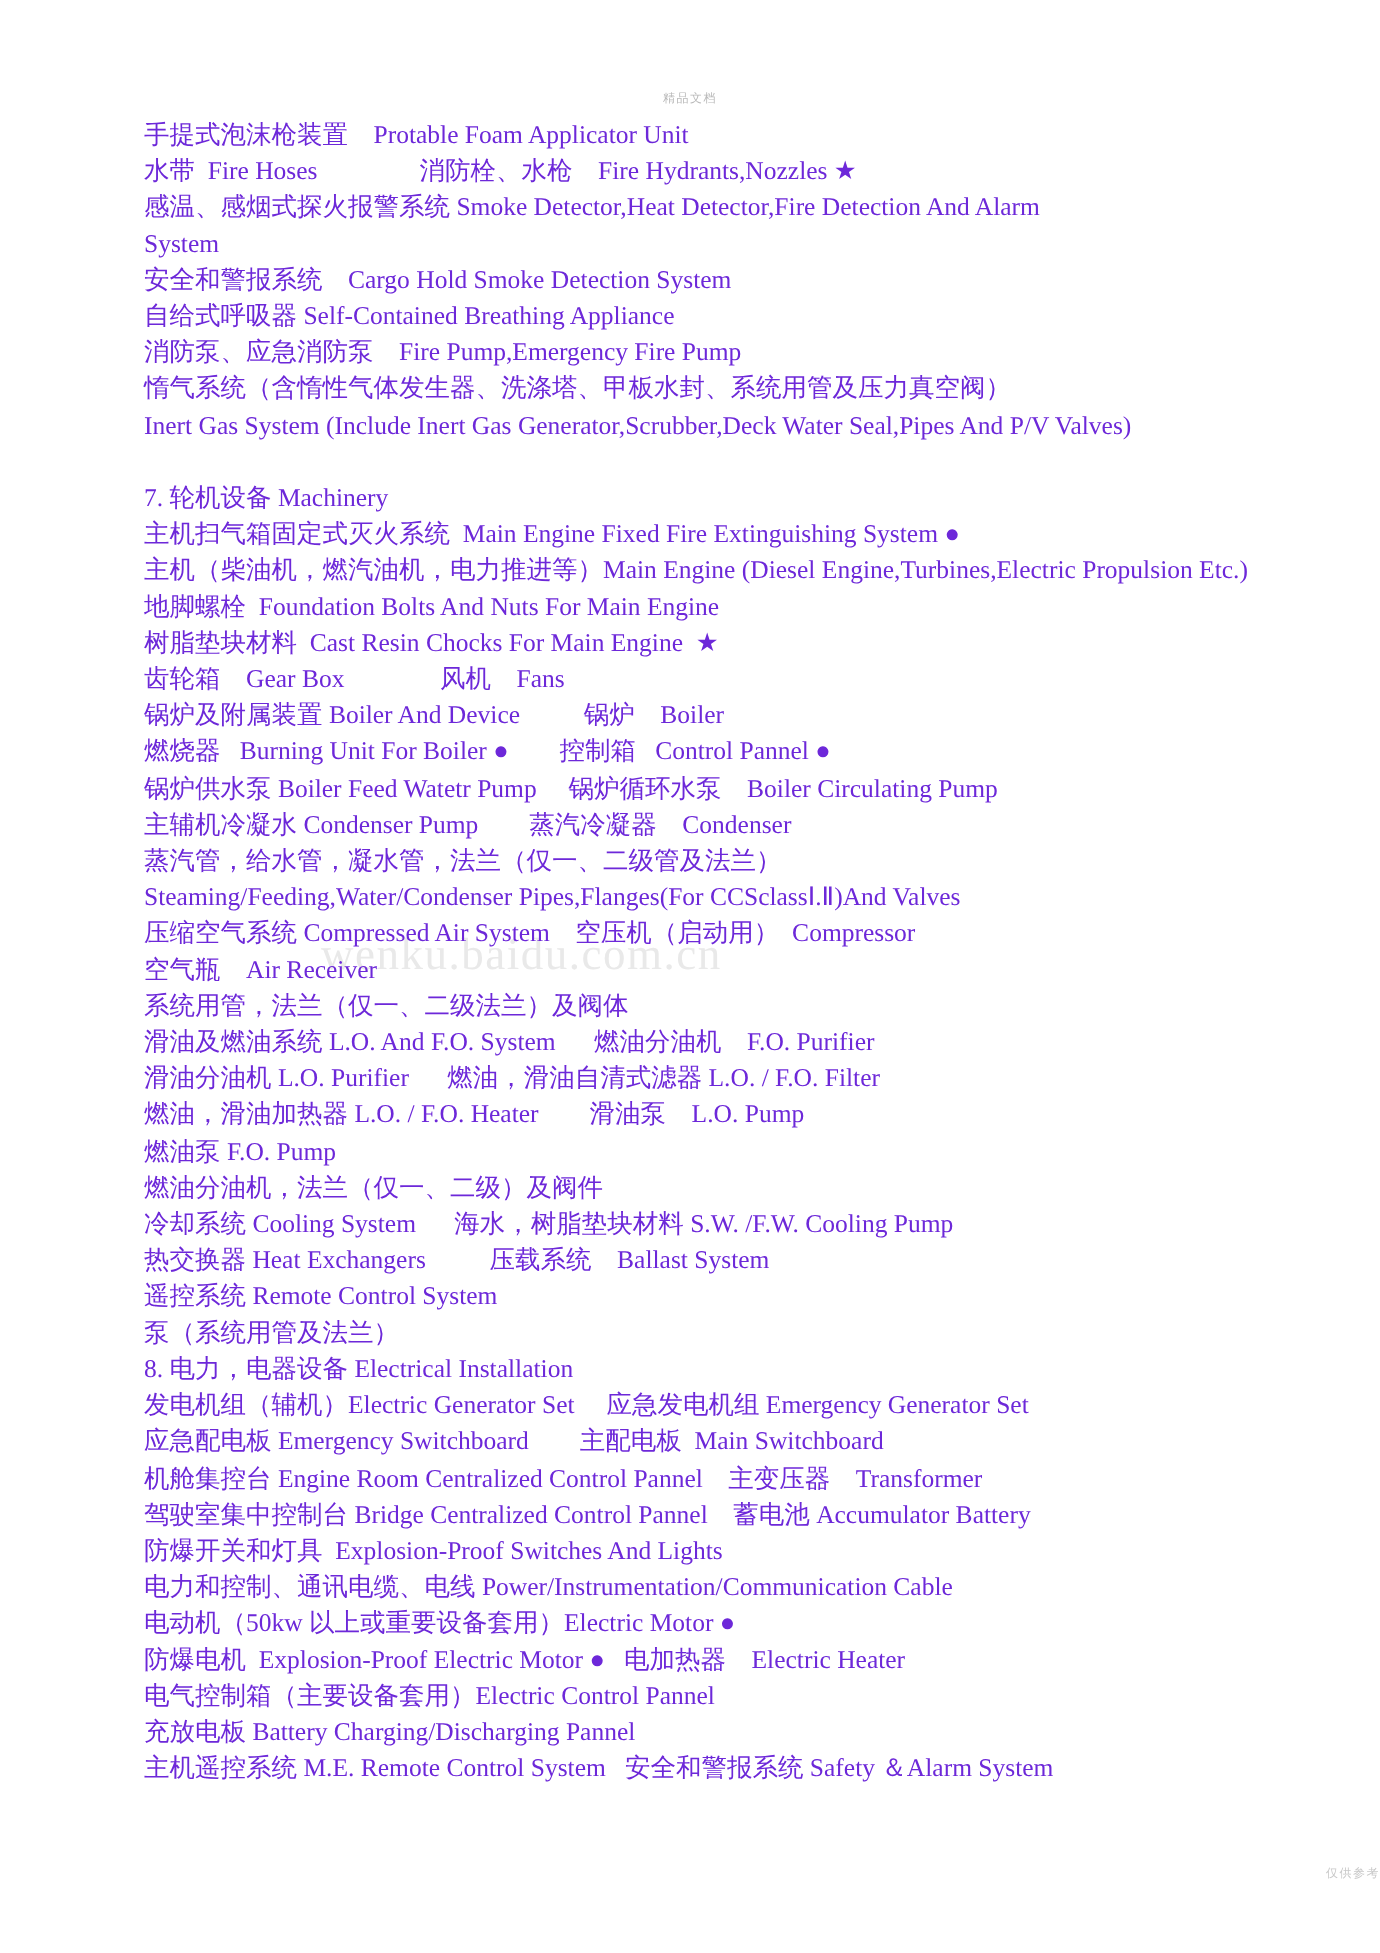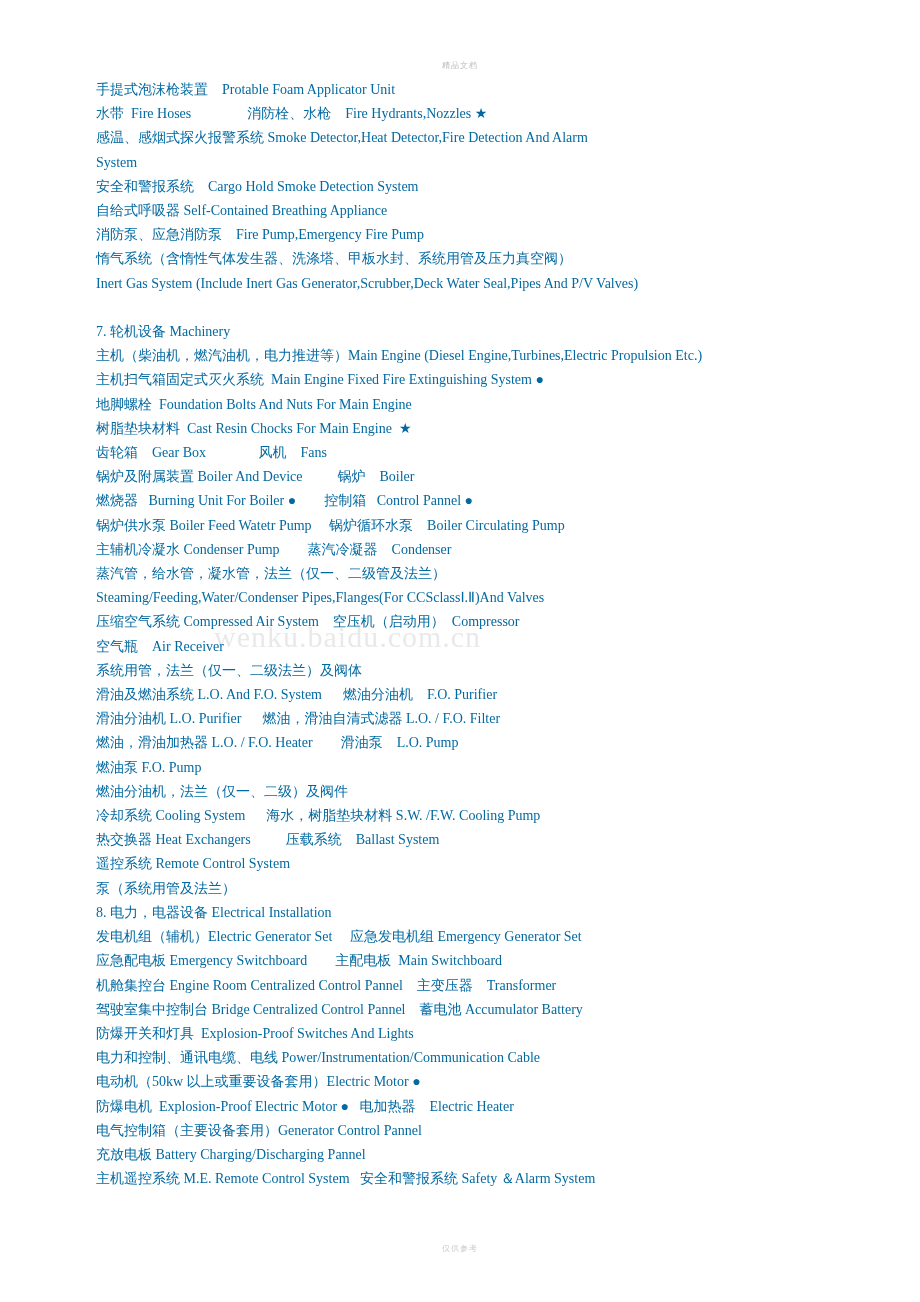--- a/index.html
+++ b/index.html
@@ -62,10 +62,10 @@
     width: 730px;
   }
   .line {
-    font-size: 14px;
+    font-size: 17px;
     line-height: 24.2px;
     white-space: pre;
-    color: #0369a1;
+    color: #6d28d9;
     font-family: "Liberation Serif", serif;
   }
   .line.blank {

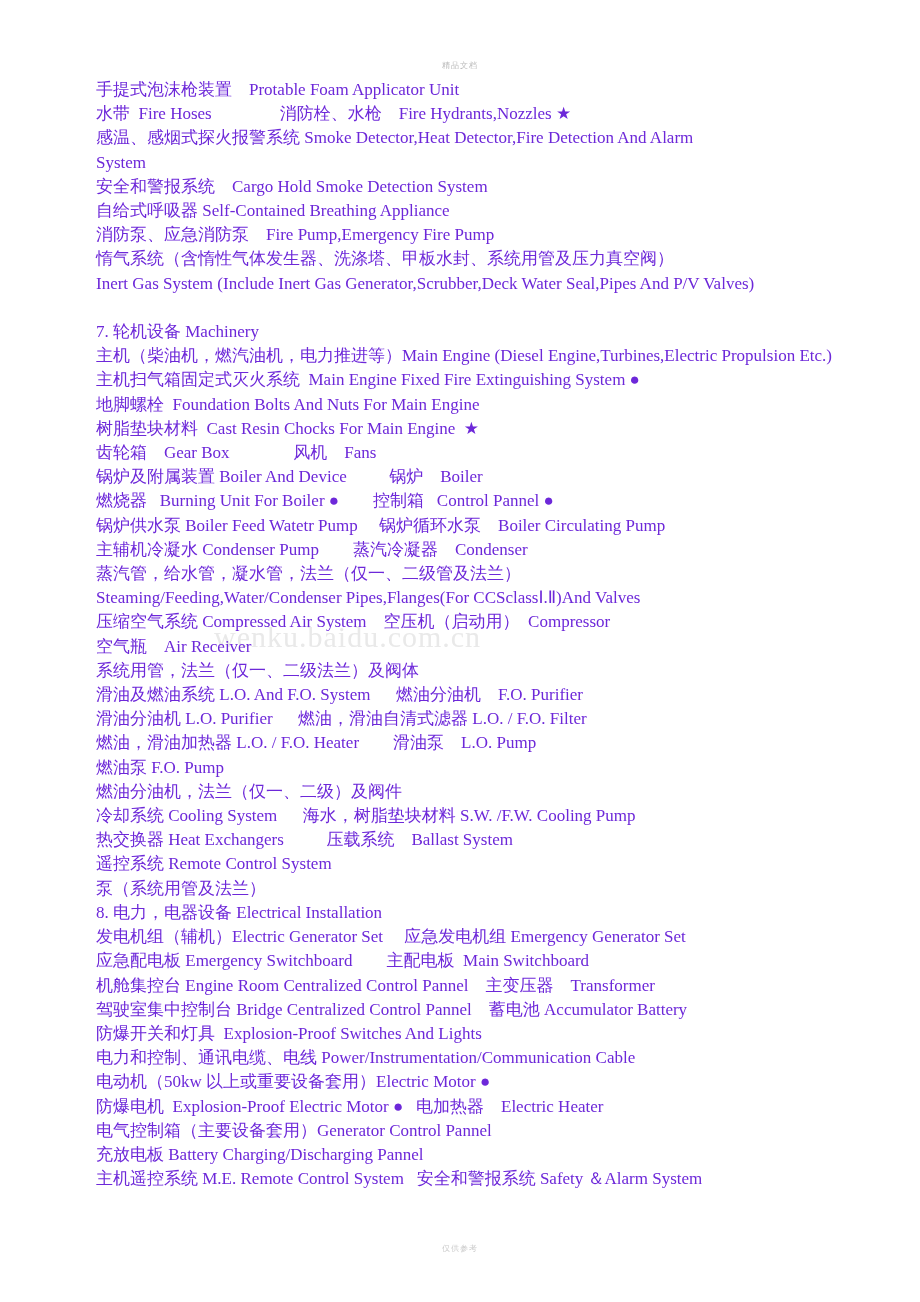--- a/index.html
+++ b/index.html
@@ -93,8 +93,8 @@
     <div class="line">Inert Gas System (Include Inert Gas Generator,Scrubber,Deck Water Seal,Pipes And P/V Valves)</div>
     <div class="line blank"></div>
     <div class="line">7. 轮机设备 Machinery</div>
+    <div class="line">主机扫气箱固定式灭火系统  Main Engine Fixed Fire Extinguishing System ●</div>
     <div class="line">主机（柴油机，燃汽油机，电力推进等）Main Engine (Diesel Engine,Turbines,Electric Propulsion Etc.)</div>
-    <div class="line">主机扫气箱固定式灭火系统  Main Engine Fixed Fire Extinguishing System ●</div>
     <div class="line">地脚螺栓  Foundation Bolts And Nuts For Main Engine</div>
     <div class="line">树脂垫块材料  Cast Resin Chocks For Main Engine  ★</div>
     <div class="line">齿轮箱    Gear Box               风机    Fans</div>

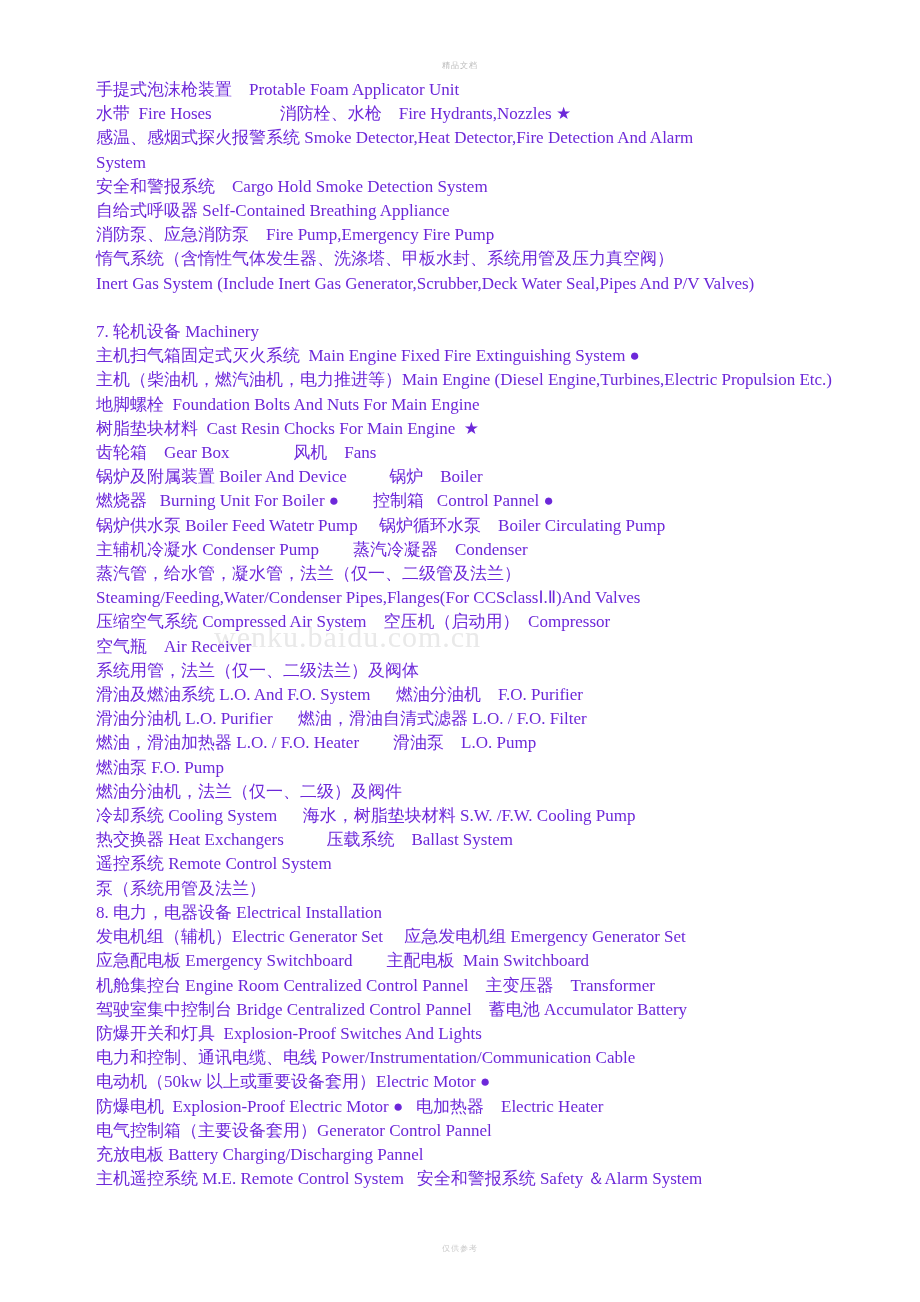--- a/index.html
+++ b/index.html
@@ -125,7 +125,7 @@
     <div class="line">电力和控制、通讯电缆、电线 Power/Instrumentation/Communication Cable</div>
     <div class="line">电动机（50kw 以上或重要设备套用）Electric Motor ●</div>
     <div class="line">防爆电机  Explosion-Proof Electric Motor ●   电加热器    Electric Heater</div>
-    <div class="line">电气控制箱（主要设备套用）Generator Control Pannel</div>
+    <div class="line">电气控制箱（主要设备套用）Electric Control Pannel</div>
     <div class="line">充放电板 Battery Charging/Discharging Pannel</div>
     <div class="line">主机遥控系统 M.E. Remote Control System   安全和警报系统 Safety ＆Alarm System</div>
   </div>

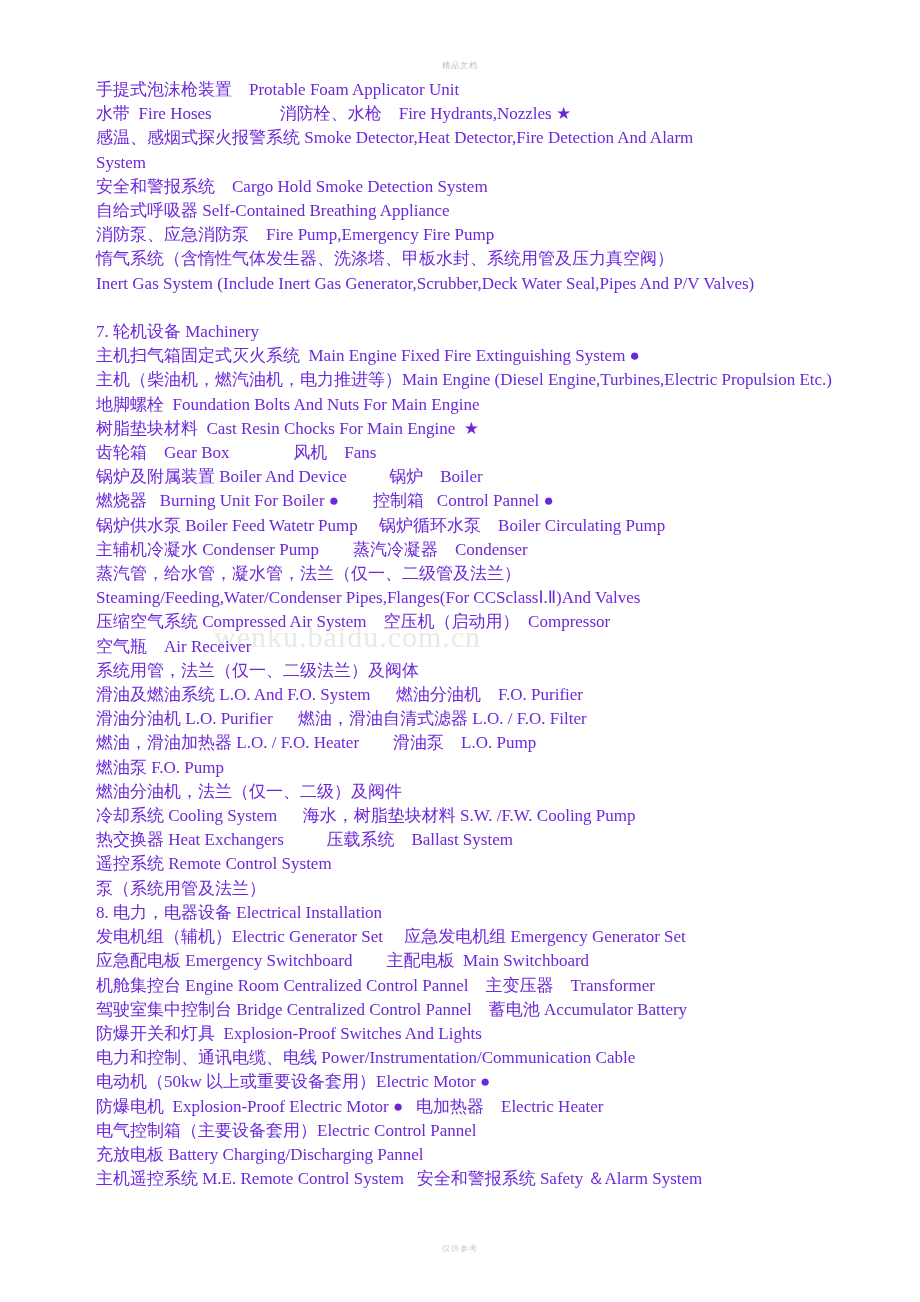--- a/index.html
+++ b/index.html
@@ -37,7 +37,7 @@
     top: 1243px;
     left: 0;
     width: 920px;
-    text-align: center;
+    text-align: right;
     font-size: 8px;
     color: #c9c9c9;
     letter-spacing: 1px;

